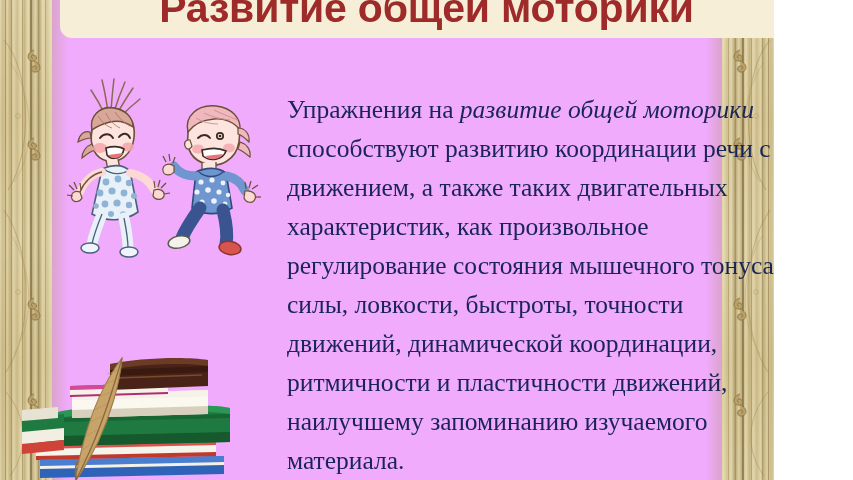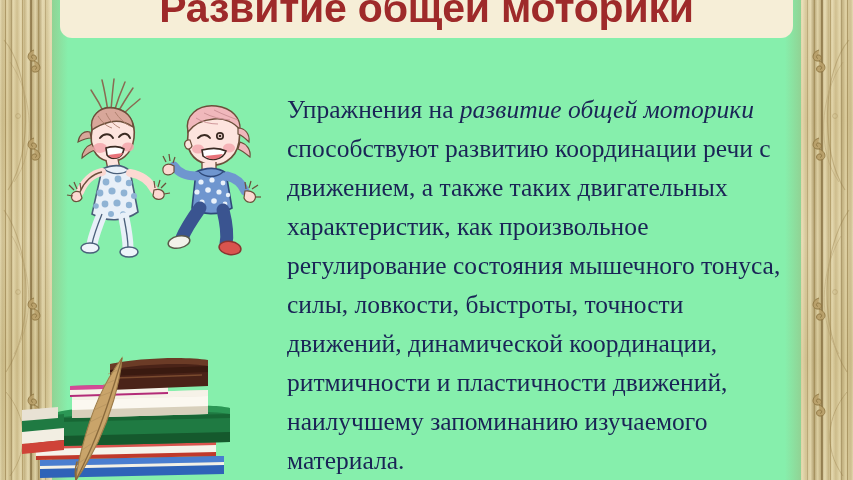--- a/index.html
+++ b/index.html
@@ -9,10 +9,10 @@
   }
   #slide {
     position: relative;
-    width: 853px;
+    width: 774px;
     height: 480px;
     overflow: hidden;
-    background: #86efac;
+    background: #f0abfc;
     font-family: "Liberation Serif", "DejaVu Serif", serif;
   }
 

